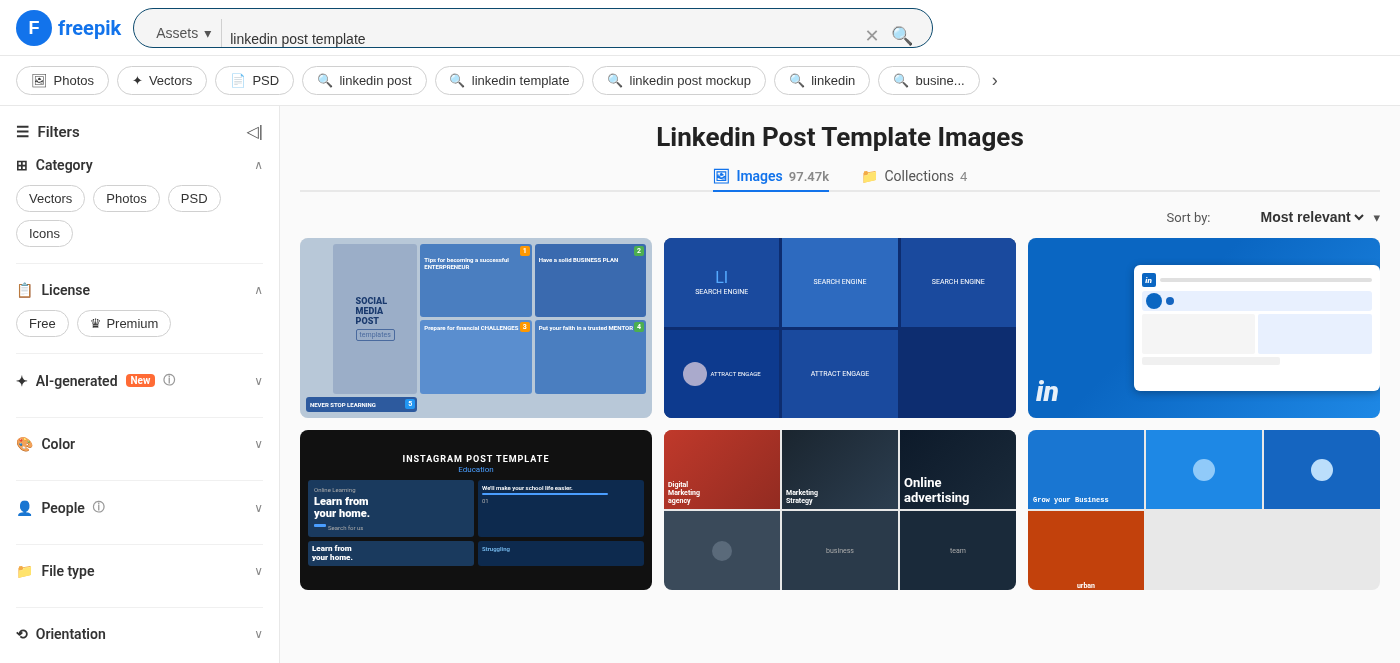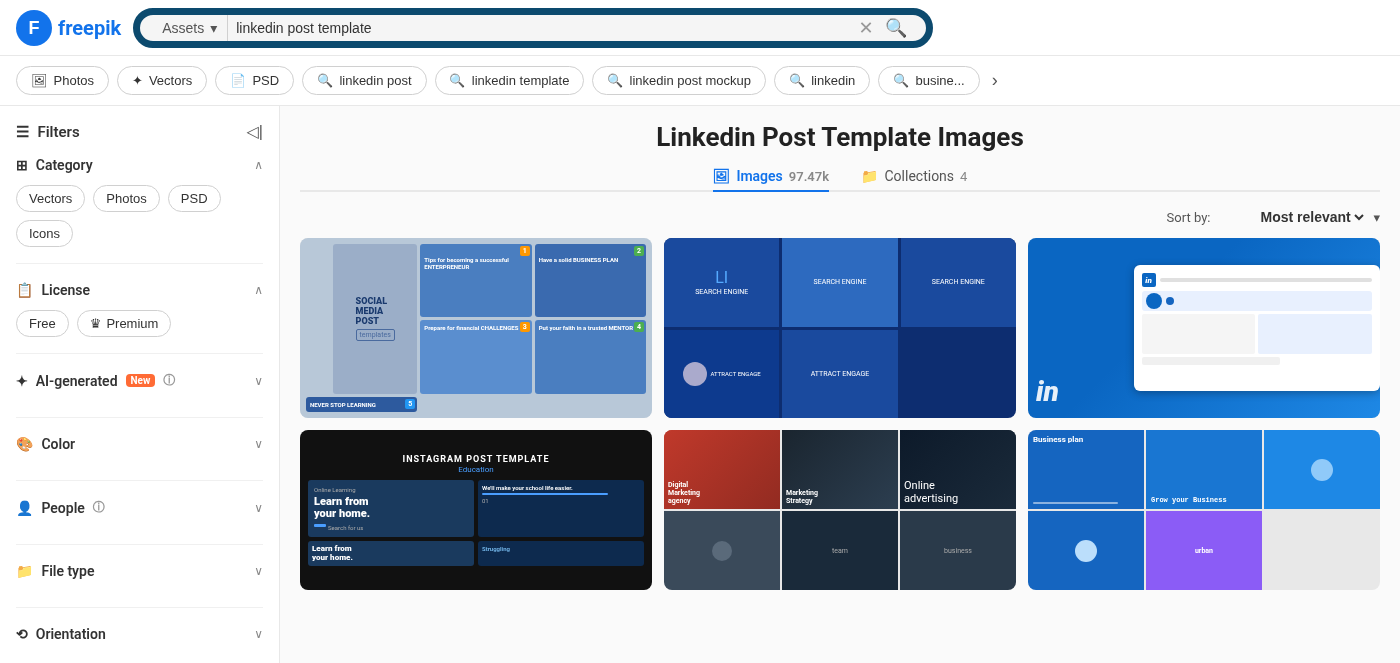--- a/index.html
+++ b/index.html
@@ -32,10 +32,10 @@
     }
     .search-bar {
       display: flex;
-      align-items: center;
+      align-items: flex-end;
       flex: 1;
       max-width: 800px;
-      border: 7px solid #0c4a6e;
+      border: 1px solid #0c4a6e;
       border-radius: 24px;
       overflow: hidden;
       background: #f5f5f5;

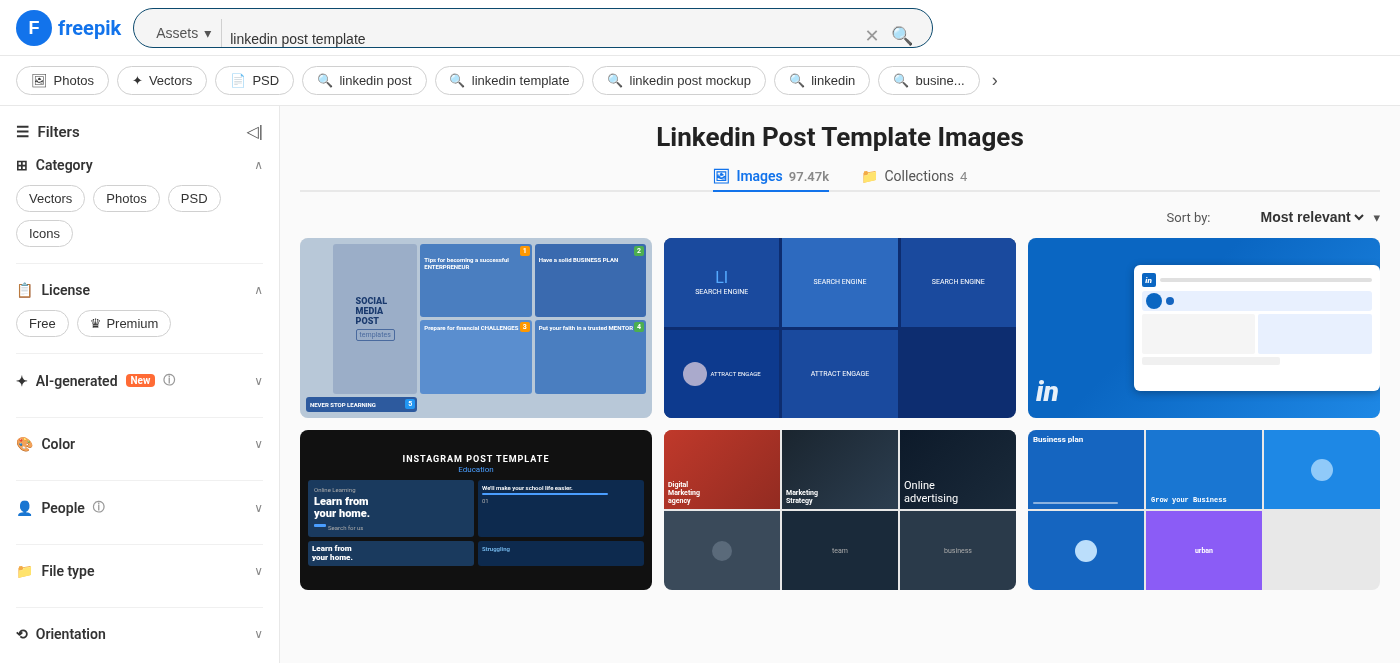--- a/index.html
+++ b/index.html
@@ -624,10 +624,6 @@
       <div class="image-card">
         <div class="image-placeholder" style="height:160px;">
           <div style="display:grid;grid-template-columns:1fr 1fr 1fr;grid-template-rows:1fr 1fr;gap:2px;width:100%;height:100%;">
-            <div style="background:#1565c0;display:flex;flex-direction:column;align-items:flex-start;padding:5px;justify-content:space-between;">
-              <div style="color:#fff;font-size:8px;font-weight:700;line-height:1.2;">Business plan</div>
-              <div style="width:80%;height:2px;background:rgba(255,255,255,0.5);border-radius:1px;"></div>
-            </div>
             <div style="background:#1976d2;display:flex;flex-direction:column;padding:5px;justify-content:flex-end;font-family:Liberation Mono, monospace;">
               <div style="color:#fff;font-size:7px;font-weight:700;line-height:1.2;">Grow your Business</div>
             </div>

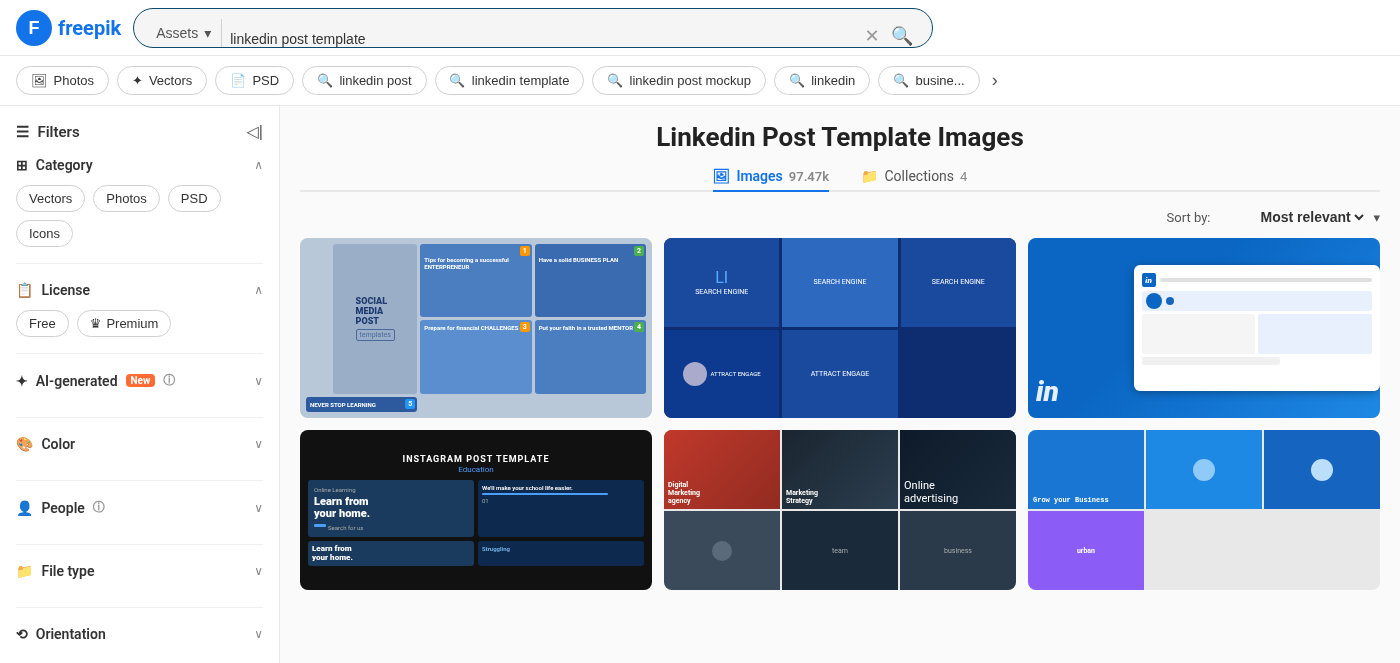--- a/index.html
+++ b/index.html
@@ -606,7 +606,7 @@
             </div>
             <div style="background:#1a2a3a;display:flex;align-items:flex-end;padding:4px;overflow:hidden;position:relative;">
               <div style="position:absolute;inset:0;background:linear-gradient(135deg,#0d1a2a,#1a2a3a);"></div>
-              <div style="position:relative;z-index:1;color:#fff;font-size:11px;font-weight:400;">Online<br>advertising</div>
+              <div style="position:relative;z-index:1;color:#fff;font-size:13px;font-weight:700;">Online<br>advertising</div>
             </div>
             <div style="background:#3a4a5a;display:flex;align-items:center;justify-content:center;">
               <div style="width:20px;height:20px;border-radius:50%;background:#5a6a7a;"></div>

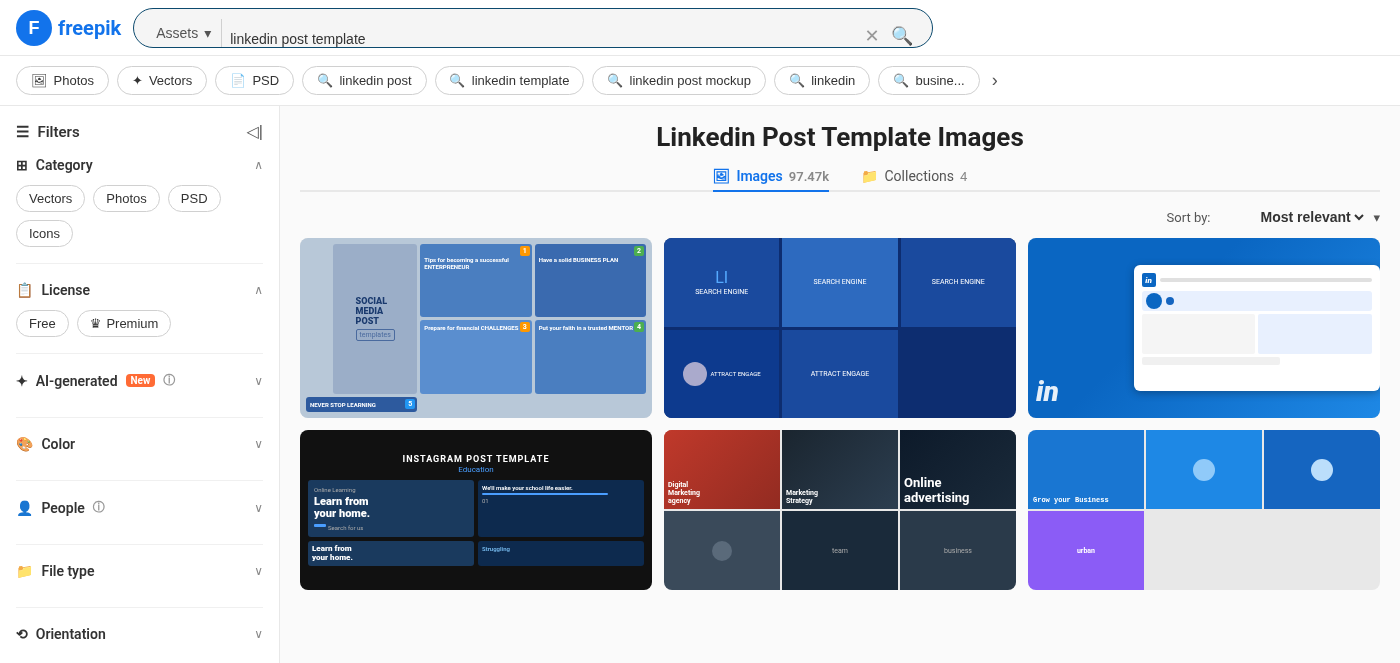--- a/index.html
+++ b/index.html
@@ -611,11 +611,11 @@
             <div style="background:#3a4a5a;display:flex;align-items:center;justify-content:center;">
               <div style="width:20px;height:20px;border-radius:50%;background:#5a6a7a;"></div>
             </div>
+            <div style="background:#2a3a4a;display:flex;align-items:center;justify-content:center;">
+              <div style="font-size:7px;color:#aaa;text-align:center;">business</div>
+            </div>
             <div style="background:#1a2a3a;display:flex;align-items:center;justify-content:center;">
               <div style="font-size:7px;color:#aaa;text-align:center;">team</div>
-            </div>
-            <div style="background:#2a3a4a;display:flex;align-items:center;justify-content:center;">
-              <div style="font-size:7px;color:#aaa;text-align:center;">business</div>
             </div>
           </div>
         </div>

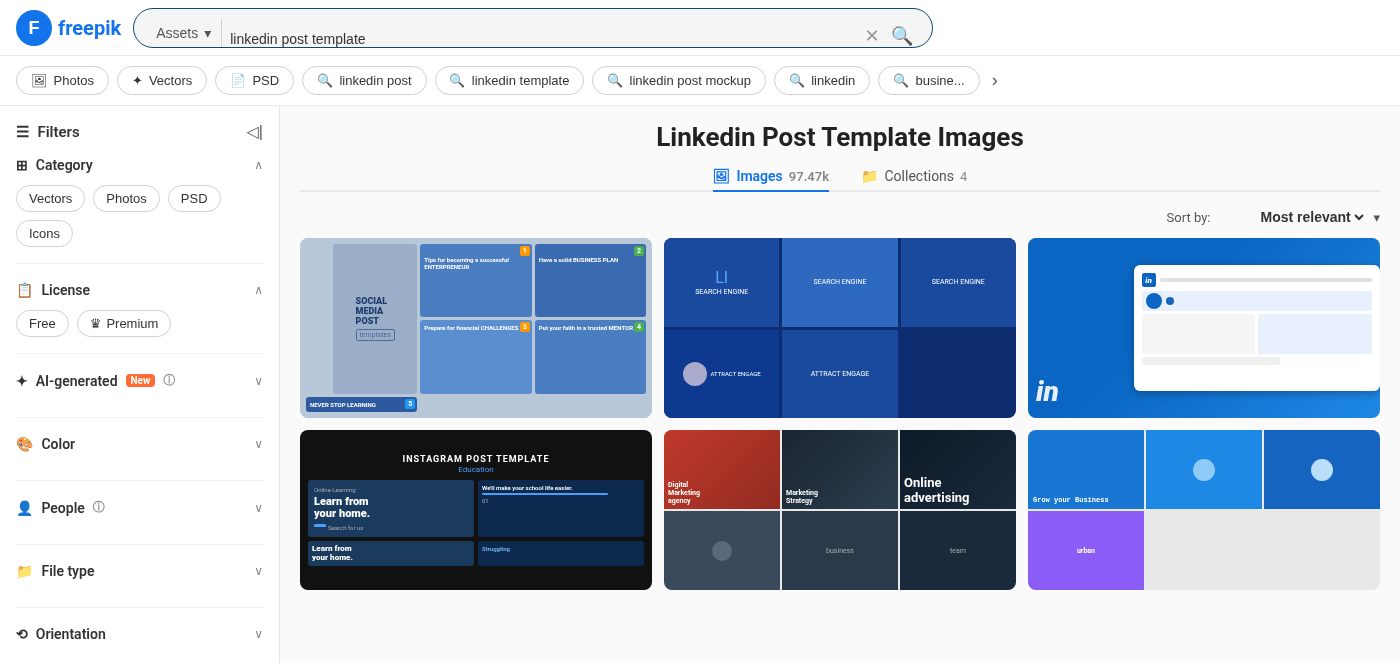--- a/index.html
+++ b/index.html
@@ -634,7 +634,7 @@
               <div style="width:22px;height:22px;border-radius:50%;background:#bbdefb;"></div>
             </div>
             <div style="background:#0d47a1;display:flex;align-items:center;justify-content:center;">
-              <div style="background:#8b5cf6;width:100%;height:100%;display:flex;align-items:center;justify-content:center;">
+              <div style="background:#c2410c;width:100%;height:100%;display:flex;align-items:flex-end;justify-content:center;">
                 <div style="font-size:7px;color:#fff;font-weight:700;">urban</div>
               </div>
             </div>

